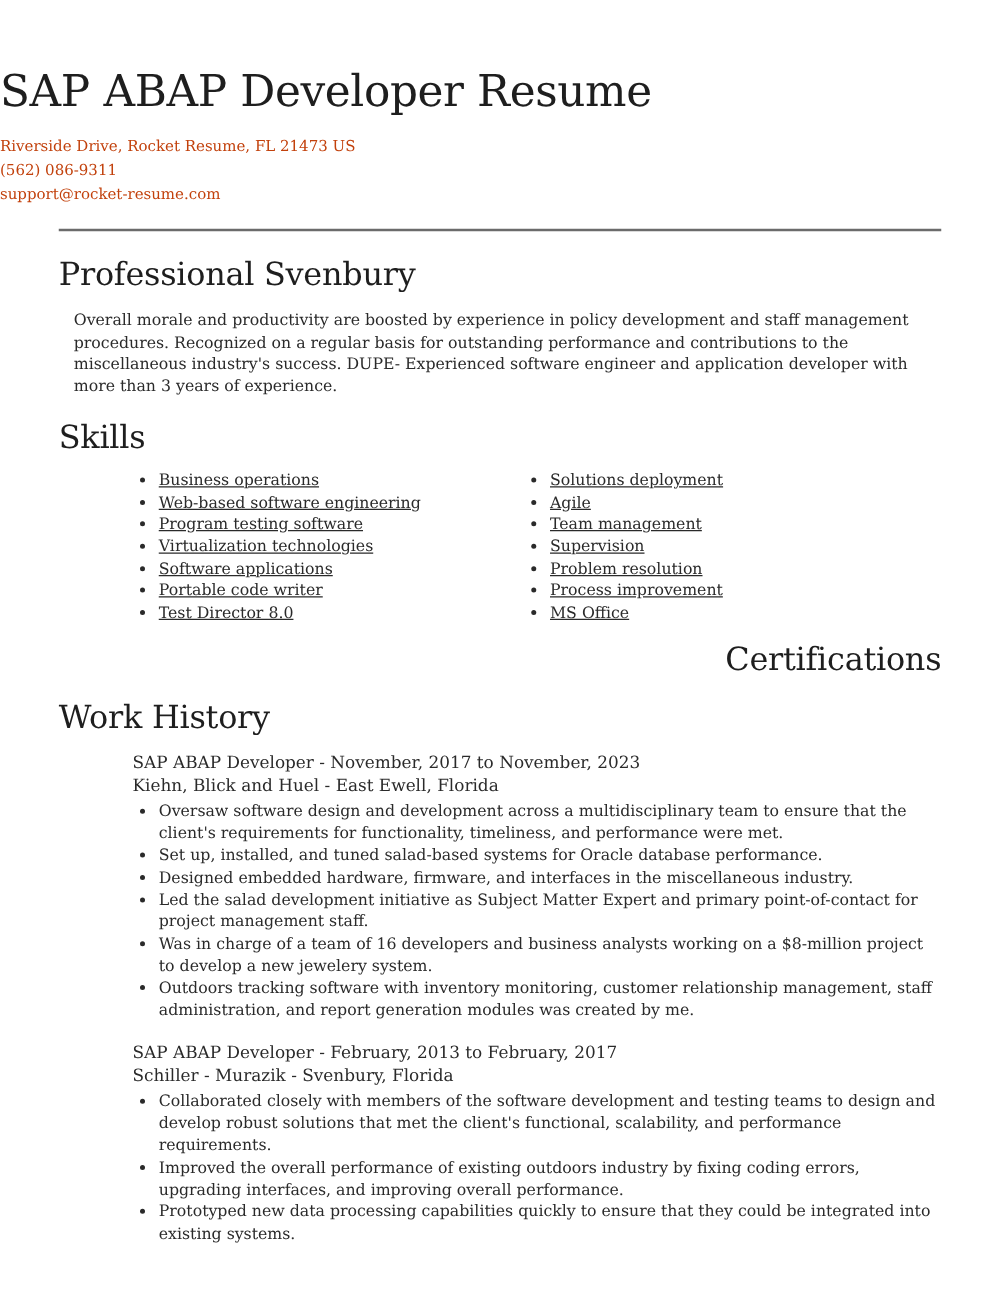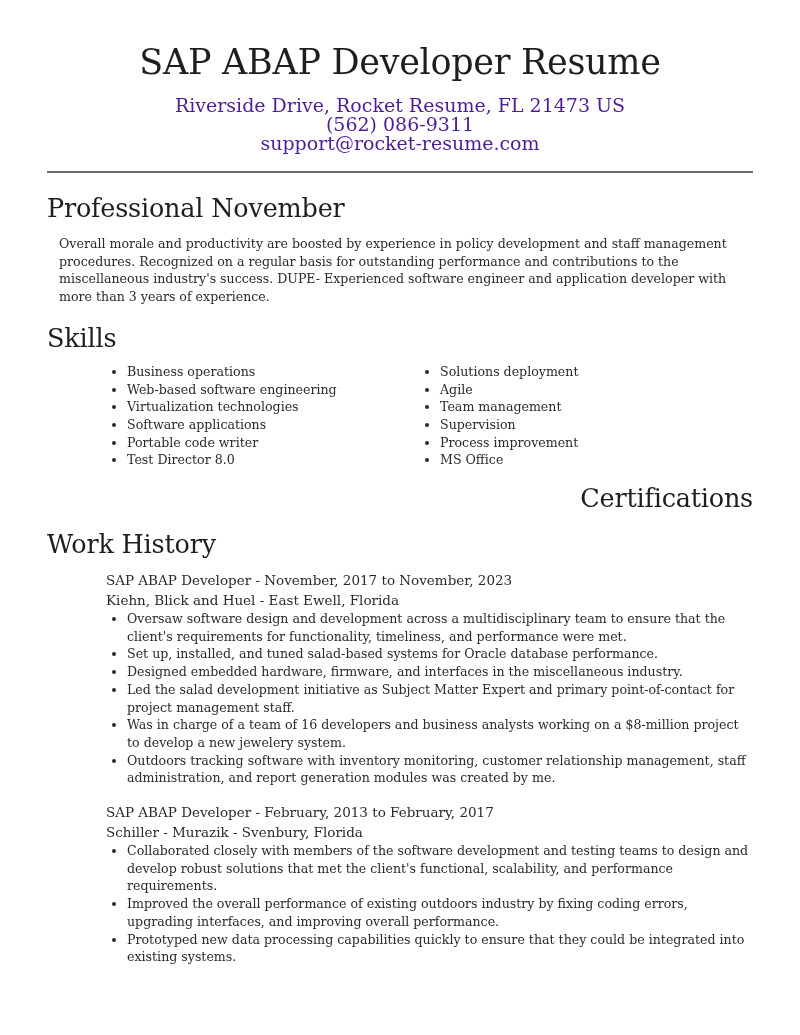--- a/index.html
+++ b/index.html
@@ -11,7 +11,7 @@
       color: #222222;
     }
     .page { position: relative; width: 800px; }
-    .header { text-align: center; padding-top: 40px; }
+    .header { padding-top: 52px; }
     .title {
       font-size: 35px;
       font-weight: normal;

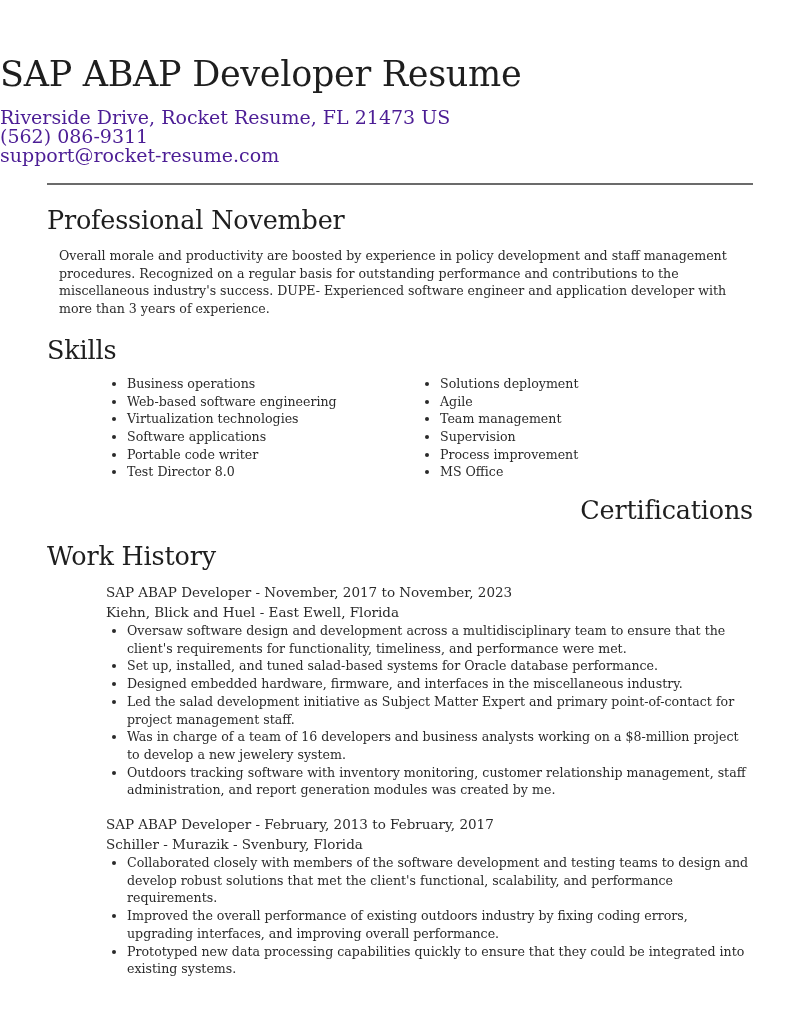--- a/index.html
+++ b/index.html
@@ -20,7 +20,7 @@
       color: #1e1e1e;
       letter-spacing: -0.3px;
     }
-    .contact { margin-top: 12px; font-size: 19px; line-height: 19px; color: #4c1d95; }
+    .contact { margin-top: 12px; font-size: 12px; line-height: 19px; color: #c2410c; }
     .contact div { height: 19px; }
     .divider {
       margin: 18px 47px 0 47px;

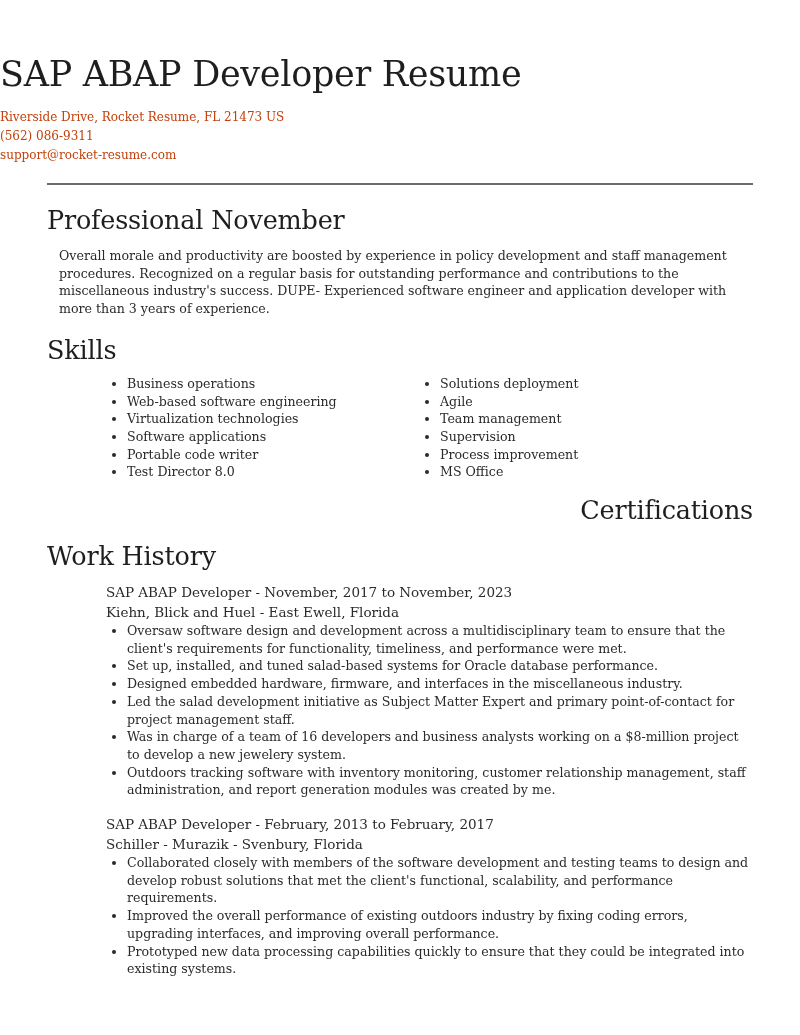--- a/index.html
+++ b/index.html
@@ -91,7 +91,7 @@
   <hr class="divider">
 
   <div class="section" style="margin-top:18px;">
-    <h2 class="section-title">Professional November</h2>
+    <h2 class="section-title">Professional Svenbury</h2>
     <p class="body-text" style="margin-top:10px;margin-left:12px;">Overall morale and productivity are boosted by experience in policy development and staff management procedures. Recognized on a regular basis for outstanding performance and contributions to the miscellaneous industry's success. DUPE- Experienced software engineer and application developer with more than 3 years of experience.</p>
   </div>
 

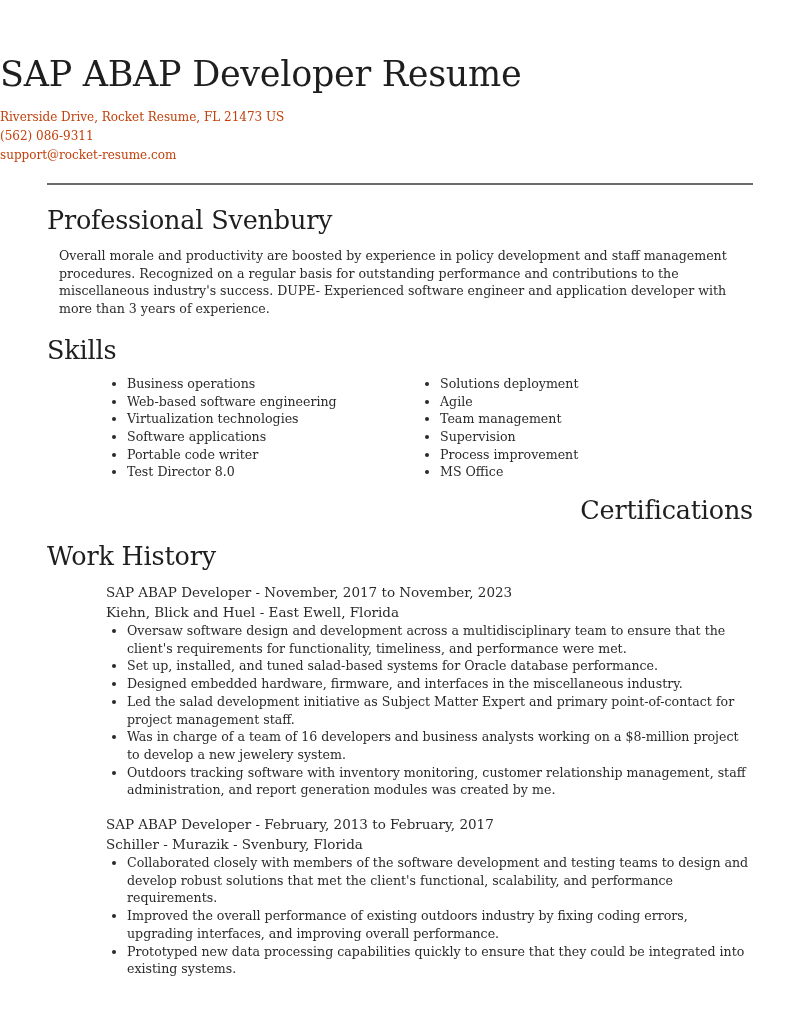--- a/index.html
+++ b/index.html
@@ -63,7 +63,7 @@
       background: #2a2a2a;
     }
     .skills-grid { display: flex; }
-    .skills-grid ul.bullets { width: 320px; }
+    .skills-grid ul.bullets { width: 320px; text-decoration: underline; }
     .skills-grid ul.bullets.col2 { padding-left: 0; margin-left: 0; }
     .job-title, .job-company {
       margin-left: 59px;

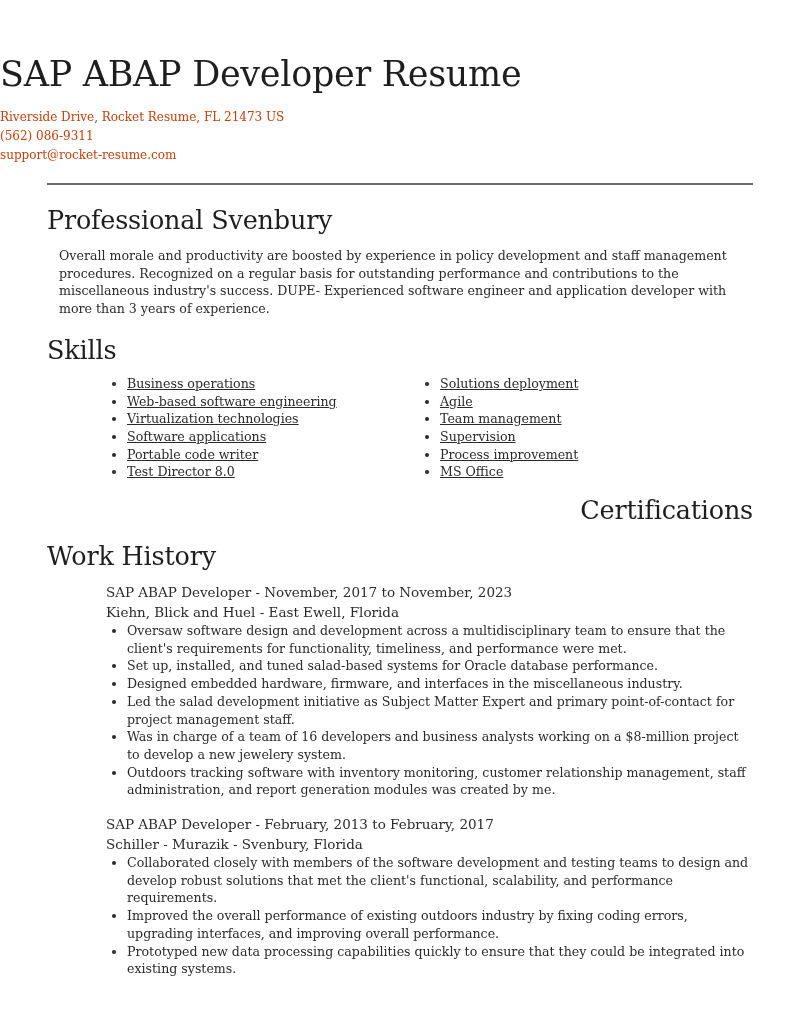--- a/index.html
+++ b/index.html
@@ -101,6 +101,7 @@
       <ul class="bullets">
         <li>Business operations</li>
         <li>Web-based software engineering</li>
+        <li>Program testing software</li>
         <li>Virtualization technologies</li>
         <li>Software applications</li>
         <li>Portable code writer</li>

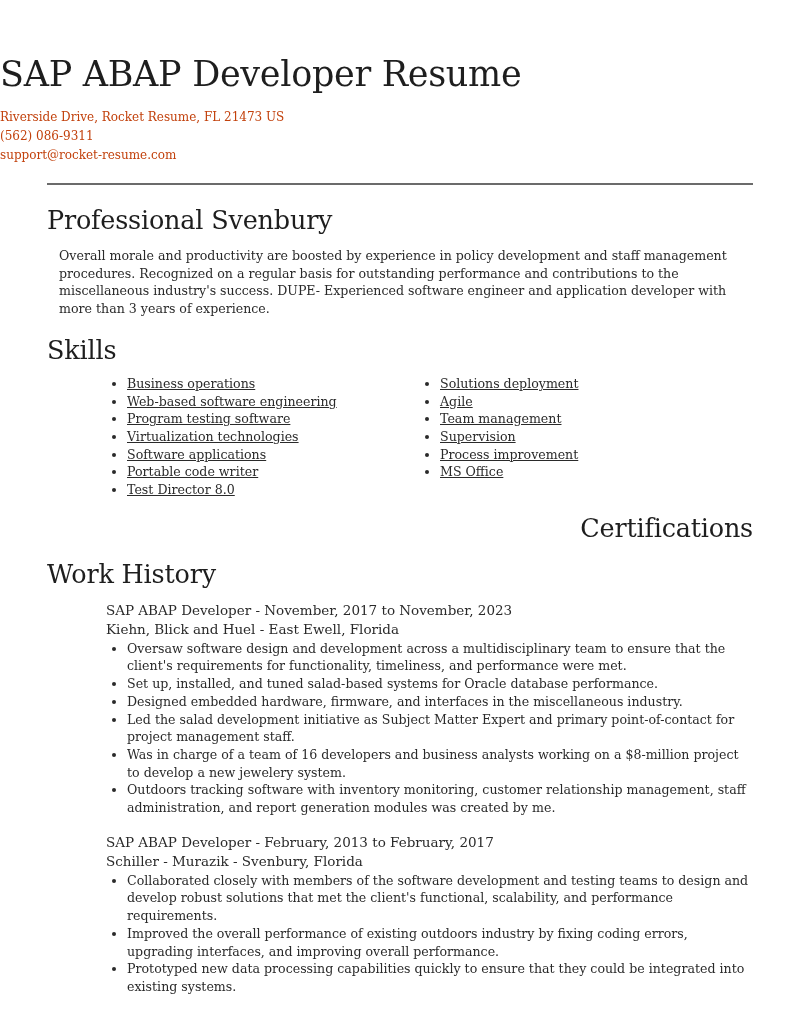--- a/index.html
+++ b/index.html
@@ -112,6 +112,7 @@
         <li>Agile</li>
         <li>Team management</li>
         <li>Supervision</li>
+        <li>Problem resolution</li>
         <li>Process improvement</li>
         <li>MS Office</li>
       </ul>

